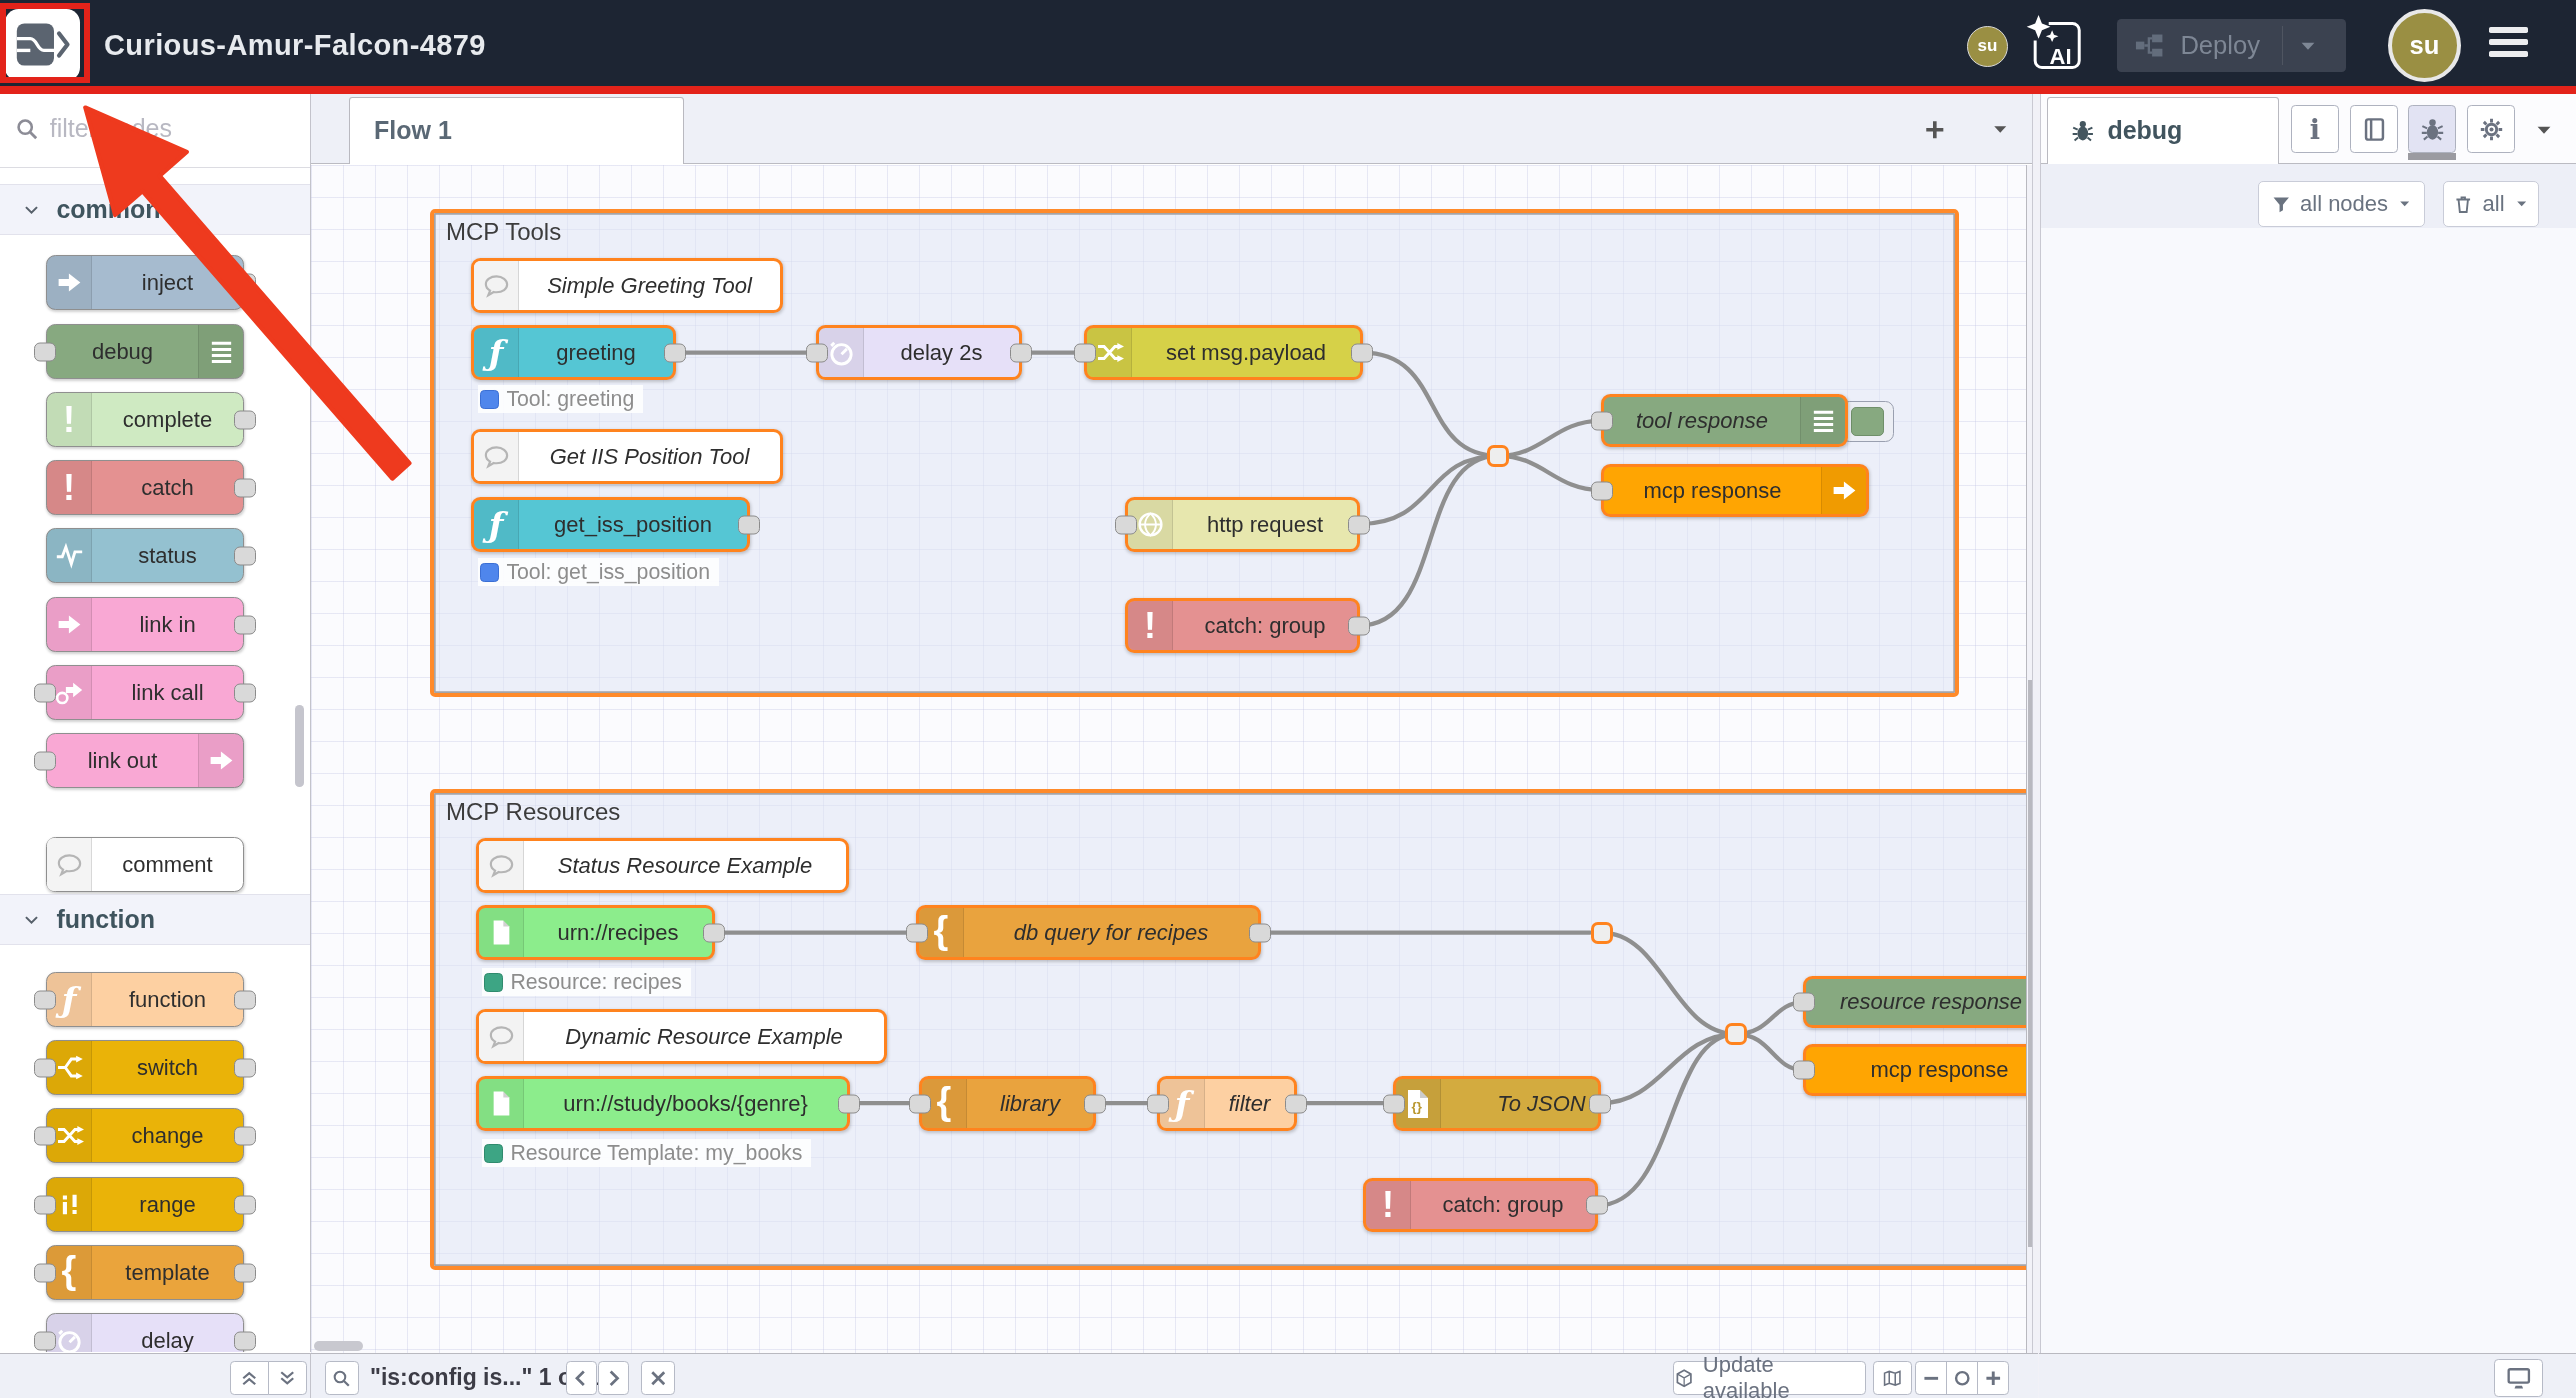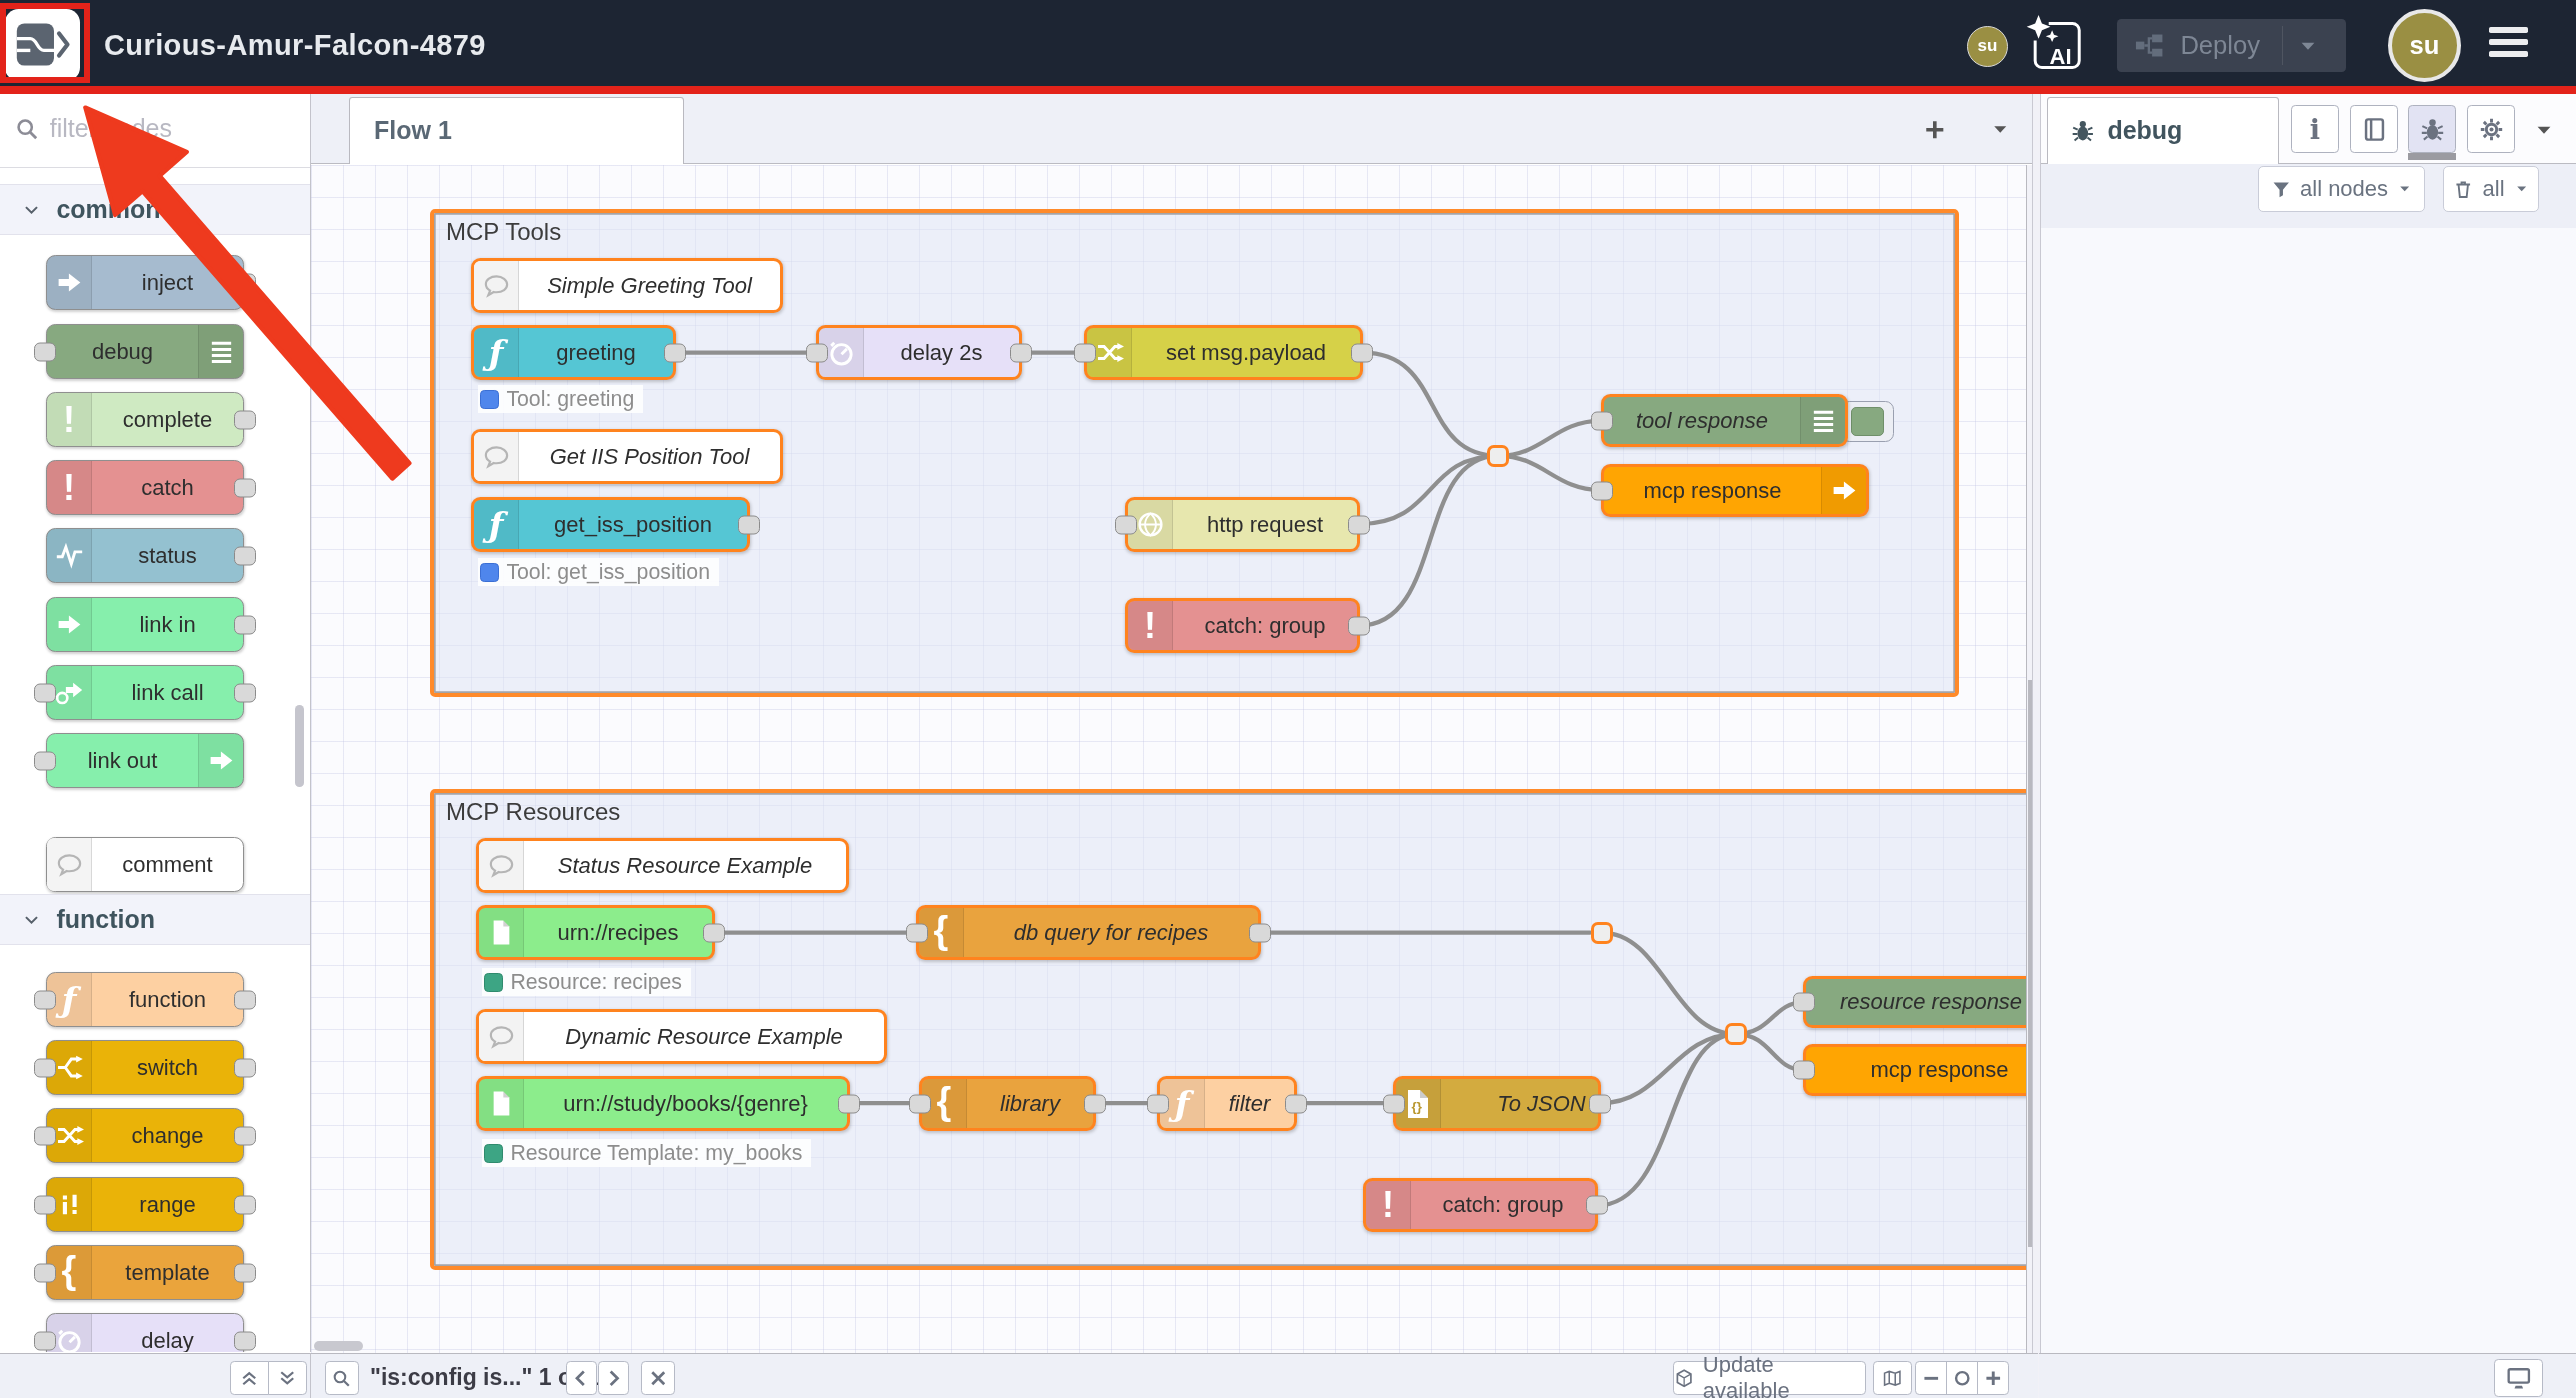--- a/index.html
+++ b/index.html
@@ -130,7 +130,7 @@
   .iserif{font-family:"DejaVu Serif",serif;font-weight:bold;font-size:27px;line-height:1;}
   #sb-caret{position:absolute;left:493px;top:29px;width:22px;height:22px;color:#555;}
   #sb-filterrow{position:absolute;left:0;top:74px;width:536px;height:64px;background:#edeff7;}
-  .sb-fbtn{position:absolute;top:2px;height:46px;background:#fff;border:1.7px solid #c9ccd8;border-radius:5.1px;
+  .sb-fbtn{position:absolute;top:17px;height:46px;background:#fff;border:1.7px solid #c9ccd8;border-radius:5.1px;
            display:flex;align-items:center;justify-content:center;gap:9px;color:#6a7380;font-size:22px;box-sizing:border-box;}
   .sb-fbtn svg{width:20.5px;height:20.5px;}
   .sb-fbtn .caret{width:15.4px;height:15.4px;}

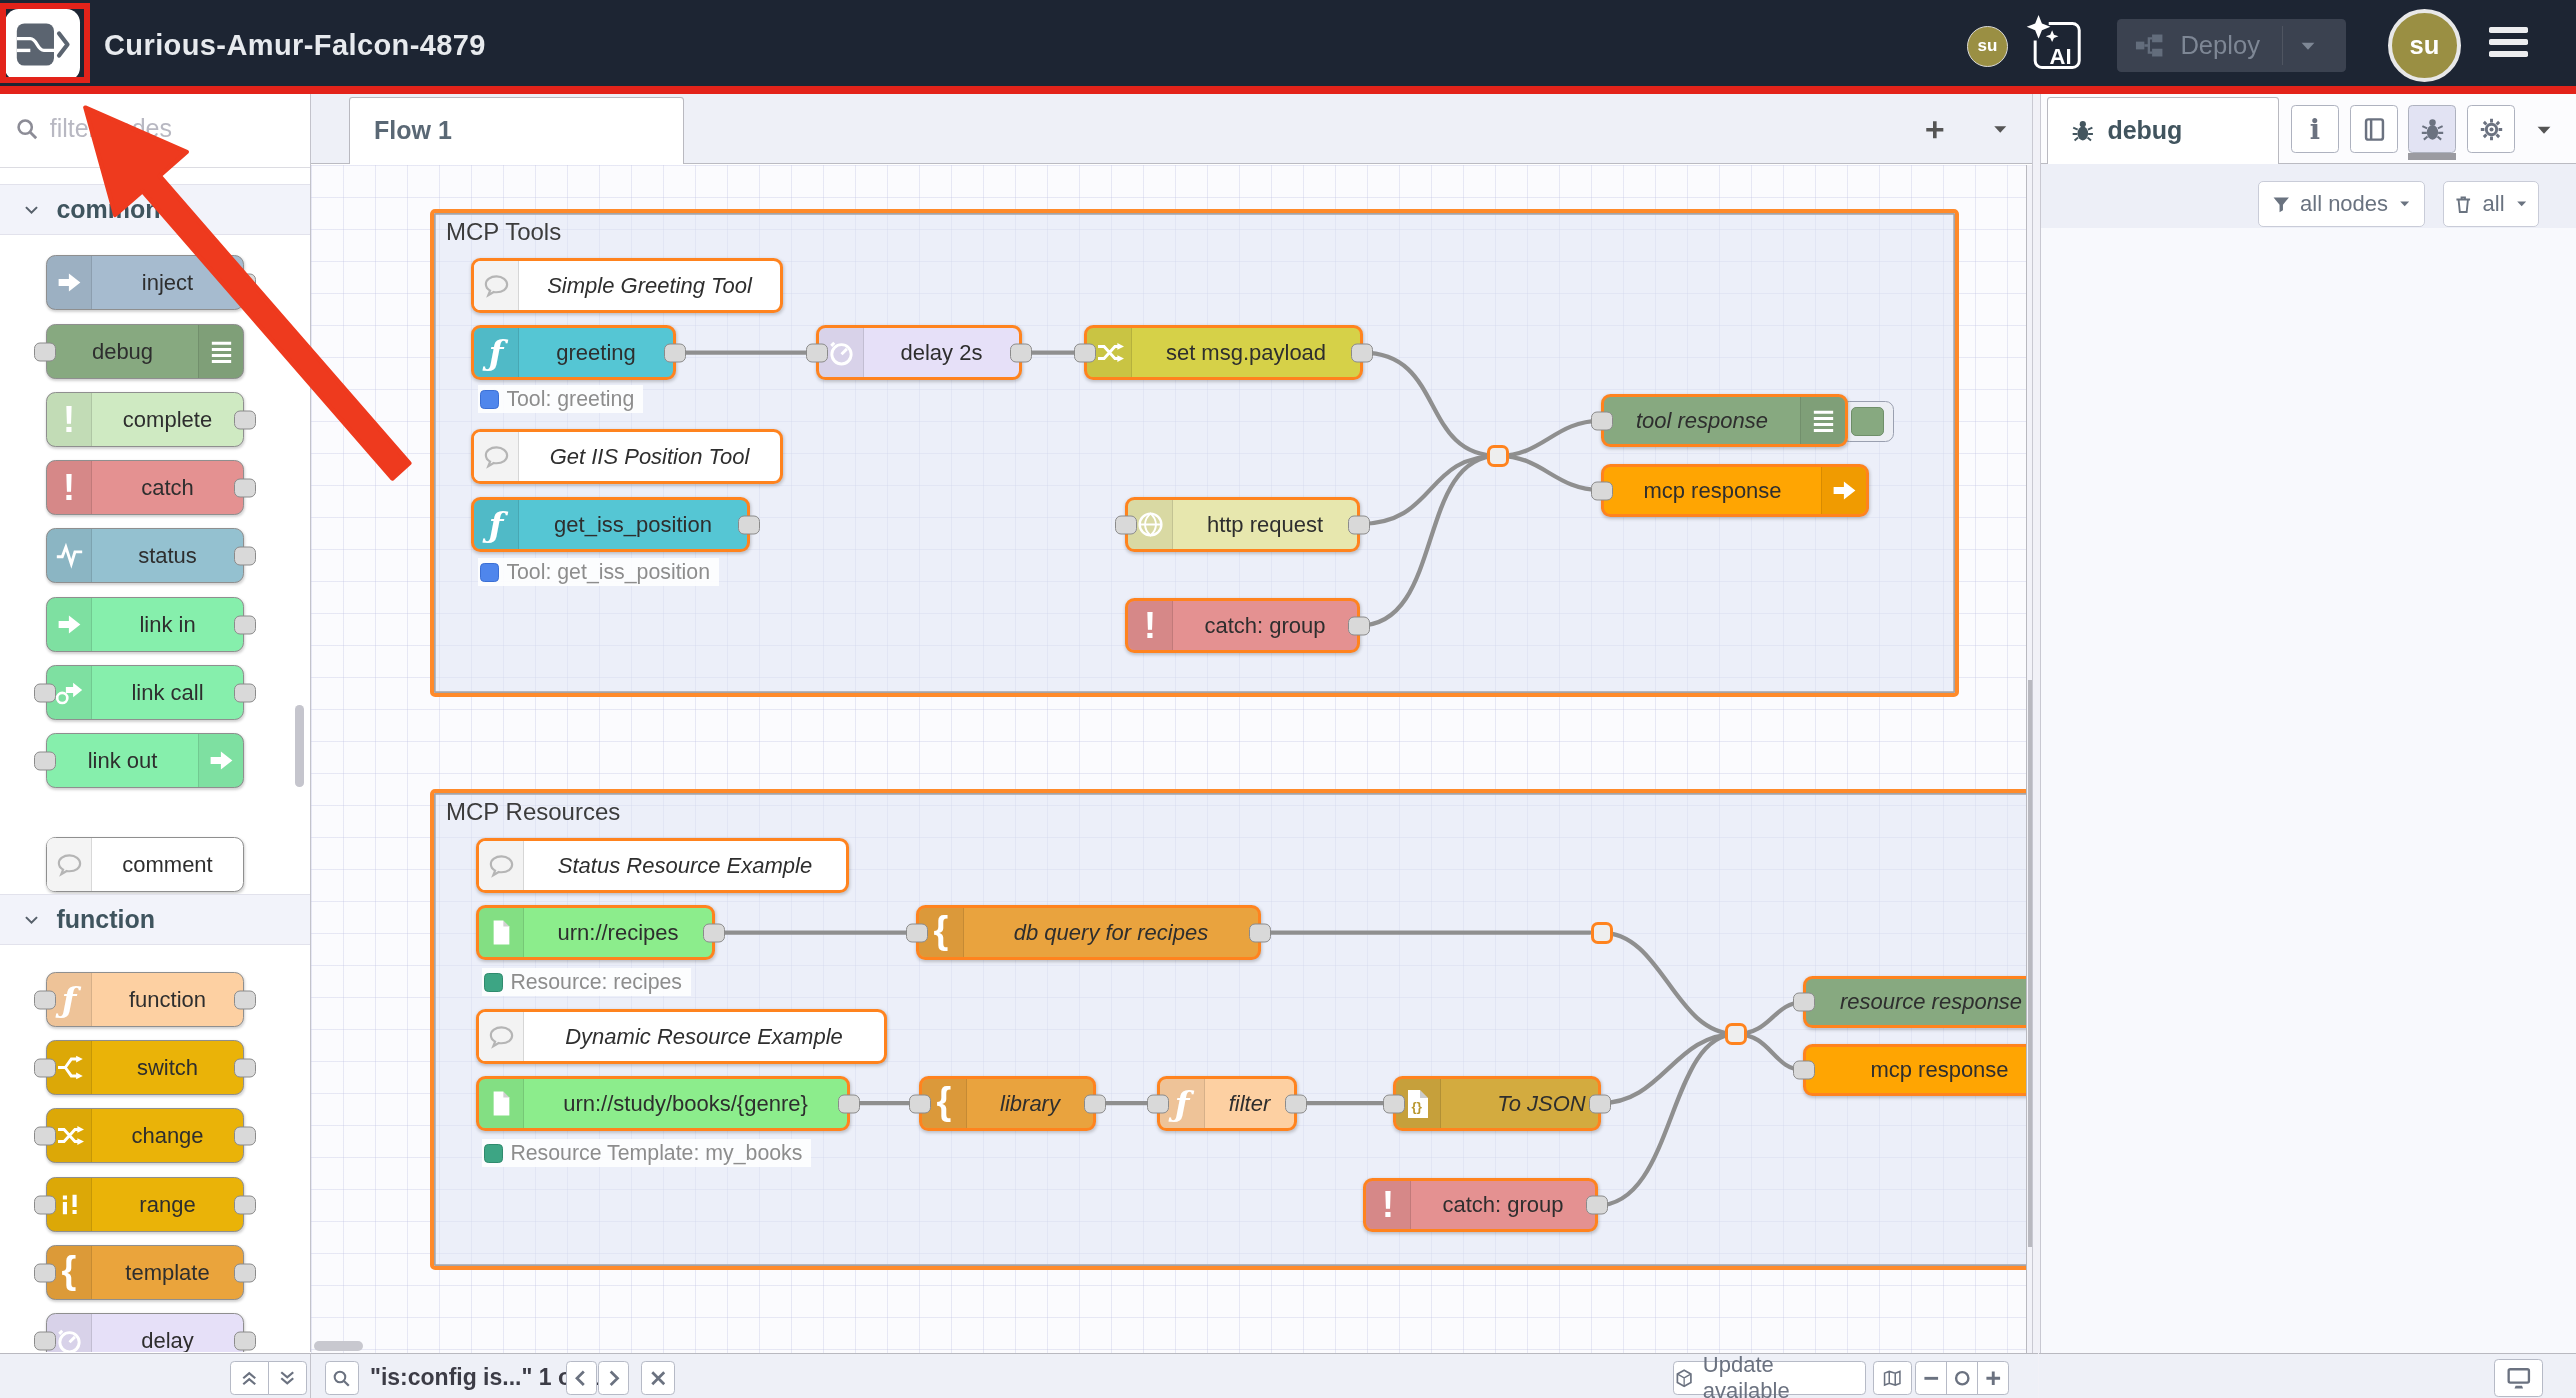--- a/index.html
+++ b/index.html
@@ -58,7 +58,7 @@
 
   
   .p-inject{background:#a6bbcf;} .p-debug{background:#87a980;} .p-complete{background:#cfeac2;}
-  .p-catch{background:#e49191;} .p-status{background:#94c1d0;} .p-link{background:#86efac;}
+  .p-catch{background:#e49191;} .p-status{background:#94c1d0;} .p-link{background:#f9a8d4;}
   .p-comment{background:#fff;margin-top:36px;} .p-func{background:#fdd0a2;} .p-yellow{background:#eab308;}
   .p-template{background:#eaa43c;} .p-delay{background:#e6e0f8;}
   .p-comment .ni{background:#f4f4f4;border-right:1.7px solid #d8d8d8;}

